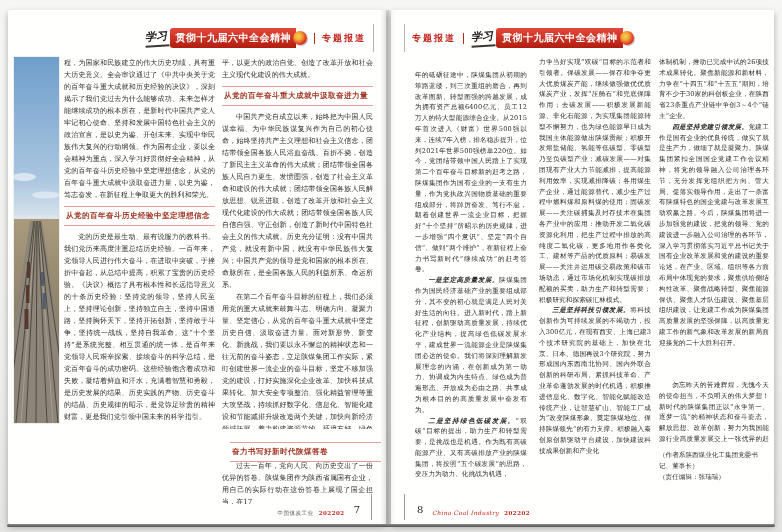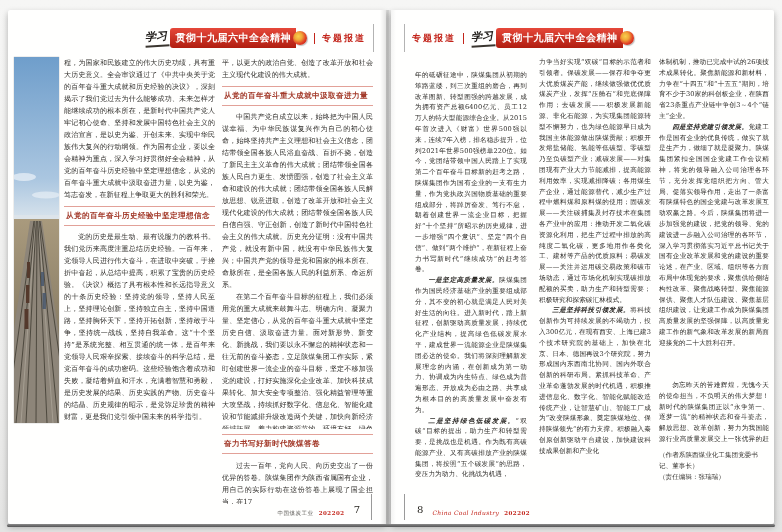--- a/index.html
+++ b/index.html
@@ -44,7 +44,7 @@
   .chead{margin:5px 0;padding:4px 2px;border-top:1.5px solid #e2a198;border-bottom:1.5px solid #e2a198;
     color:#a33a2a;font-size:7.6px;font-weight:bold;text-align:left;letter-spacing:.4px;line-height:10px;text-indent:0;
     font-family:"DejaVu Sans","Liberation Sans",sans-serif}
-  .chead-abs{position:absolute;margin:0}
+  .chead-abs{position:absolute;margin:8px}
   .lead{font-weight:bold;font-style:italic}
   .endmark{display:inline-block;width:11px;height:6px;background:linear-gradient(135deg,#e23c25,#a8170b);
     border-radius:3px;transform:skewX(-14deg);margin-left:2px;vertical-align:baseline}

